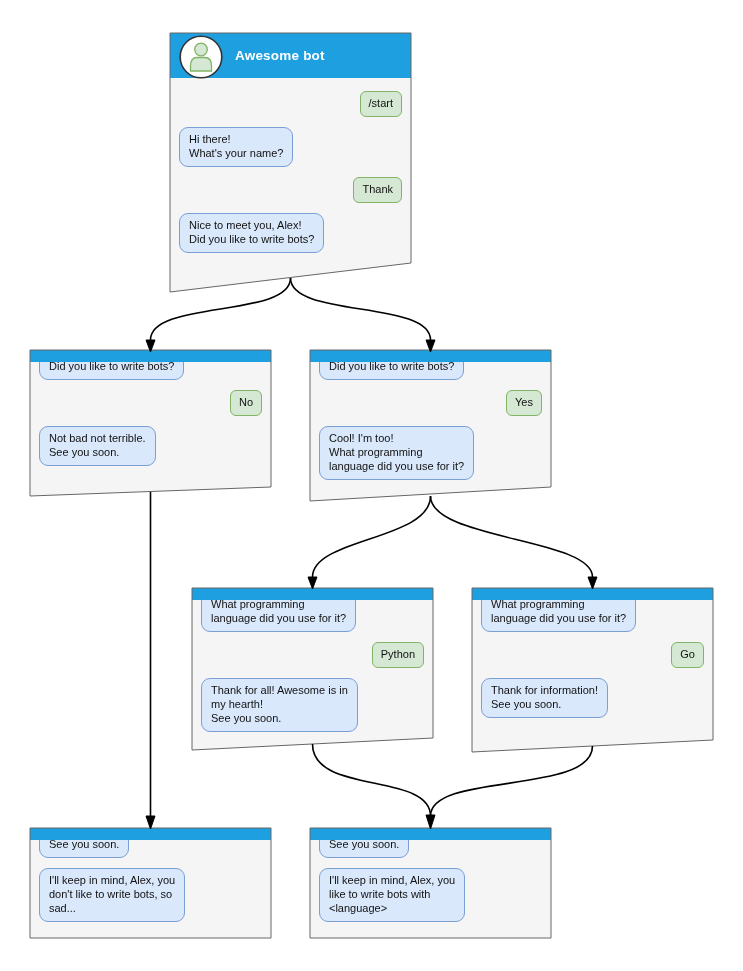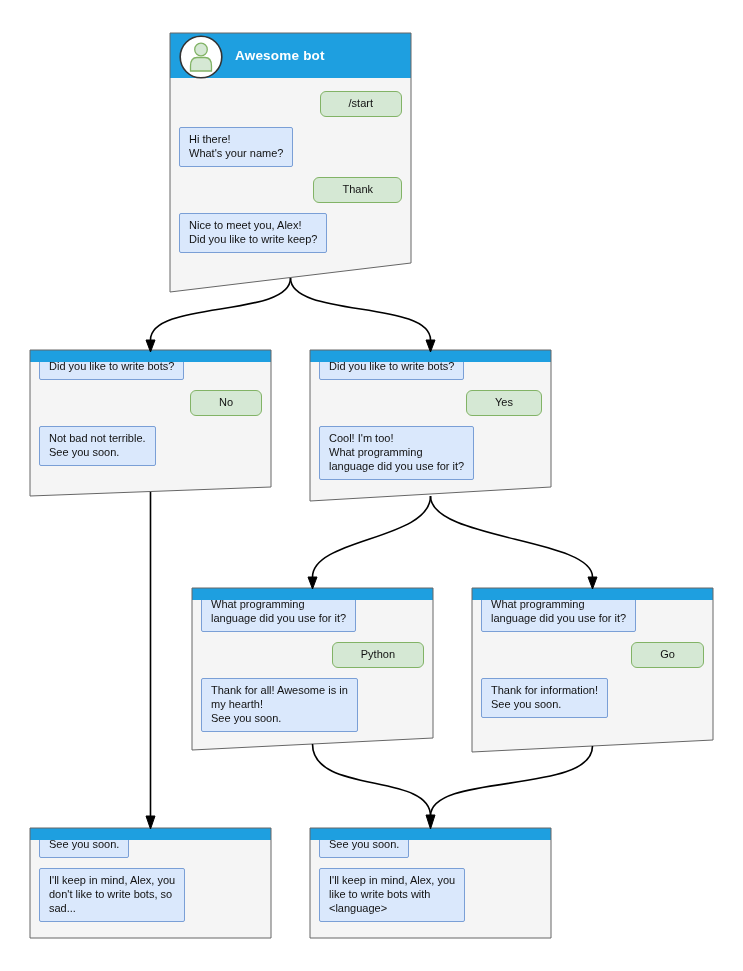--- a/index.html
+++ b/index.html
@@ -25,7 +25,7 @@
             border-radius:2px; padding:5px 9px; max-width:172px; }
   .bubble.bot  { background:#dae8fc; border:1px solid #7a9fd6; align-self:flex-start; }
   .bubble.user { background:#d5e8d4; border:1px solid #82b366; align-self:flex-end;
-                 border-radius:6px; padding:5px 28px; }
+                 border-radius:6px; padding:5px 8px; }
 
   
   svg.overlay { position:absolute; left:0; top:0; z-index:5; pointer-events:none; }

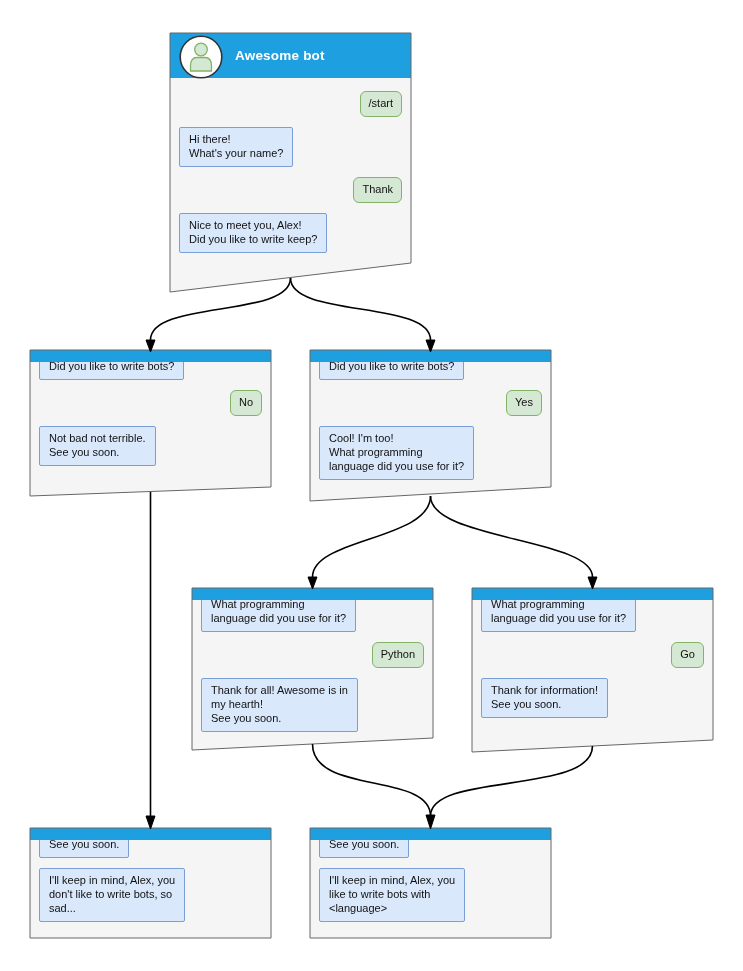--- a/index.html
+++ b/index.html
@@ -22,7 +22,7 @@
   .msgs.scrolled .bubble:first-child { margin-top:-8px; }
 
   .bubble { font-size:11px; line-height:1.27; white-space:pre-line;
-            border-radius:2px; padding:5px 9px; max-width:172px; }
+            border-radius:9px; padding:5px 9px; max-width:172px; }
   .bubble.bot  { background:#dae8fc; border:1px solid #7a9fd6; align-self:flex-start; }
   .bubble.user { background:#d5e8d4; border:1px solid #82b366; align-self:flex-end;
                  border-radius:6px; padding:5px 8px; }

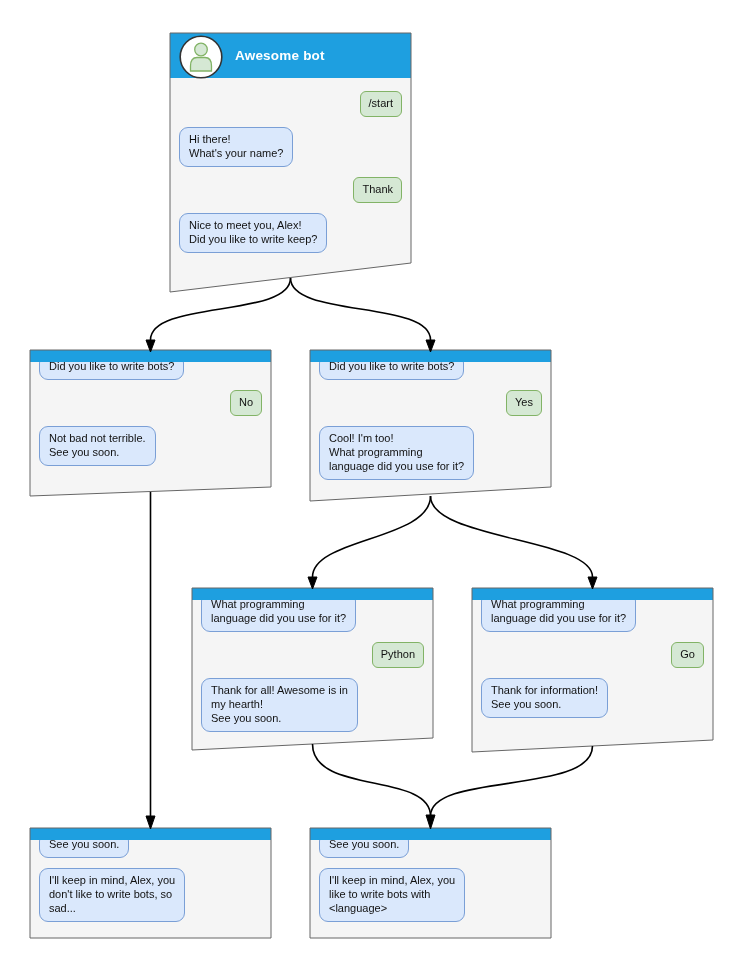--- a/index.html
+++ b/index.html
@@ -55,7 +55,7 @@
 What's your name?</div>
       <div class="bubble user">Thank</div>
       <div class="bubble bot">Nice to meet you, Alex!
-Did you like to write keep?</div>
+Did you like to write bots?</div>
     </div>
   </div>
 

